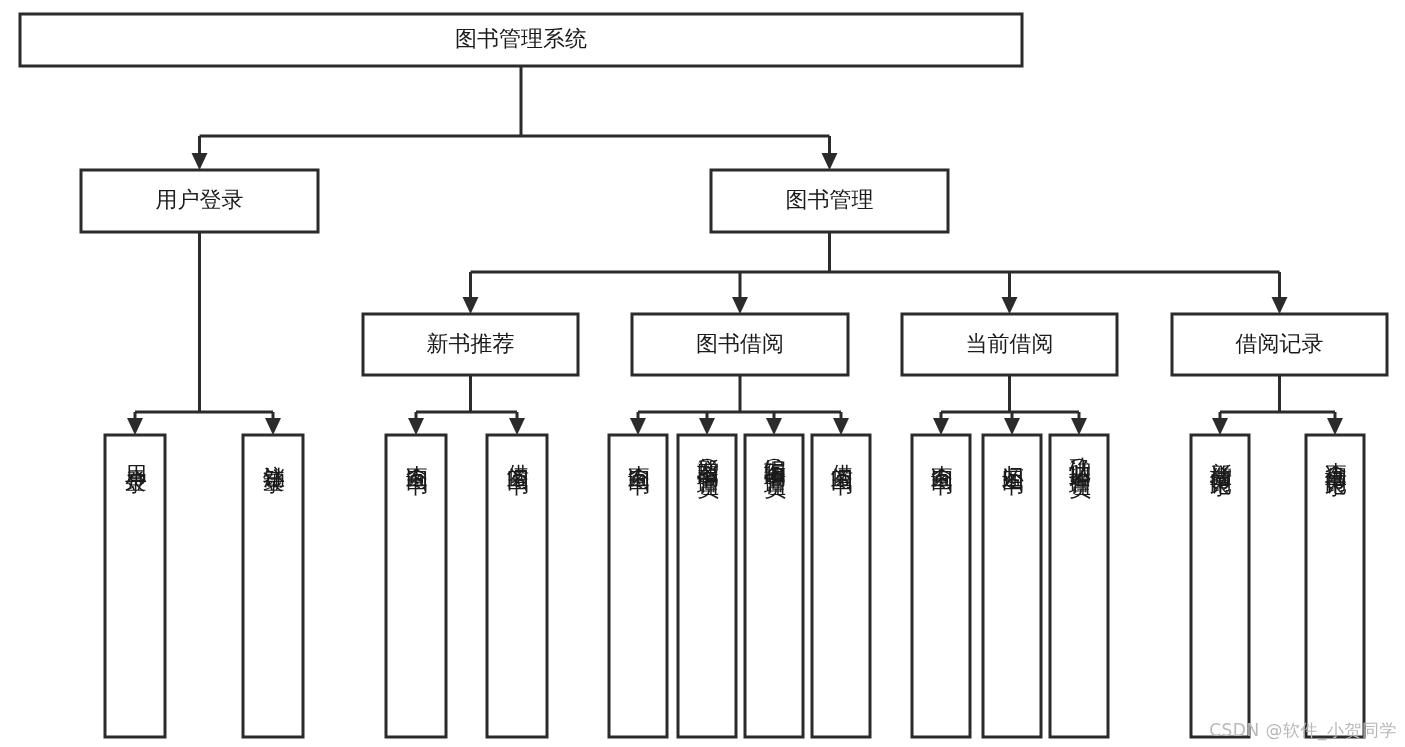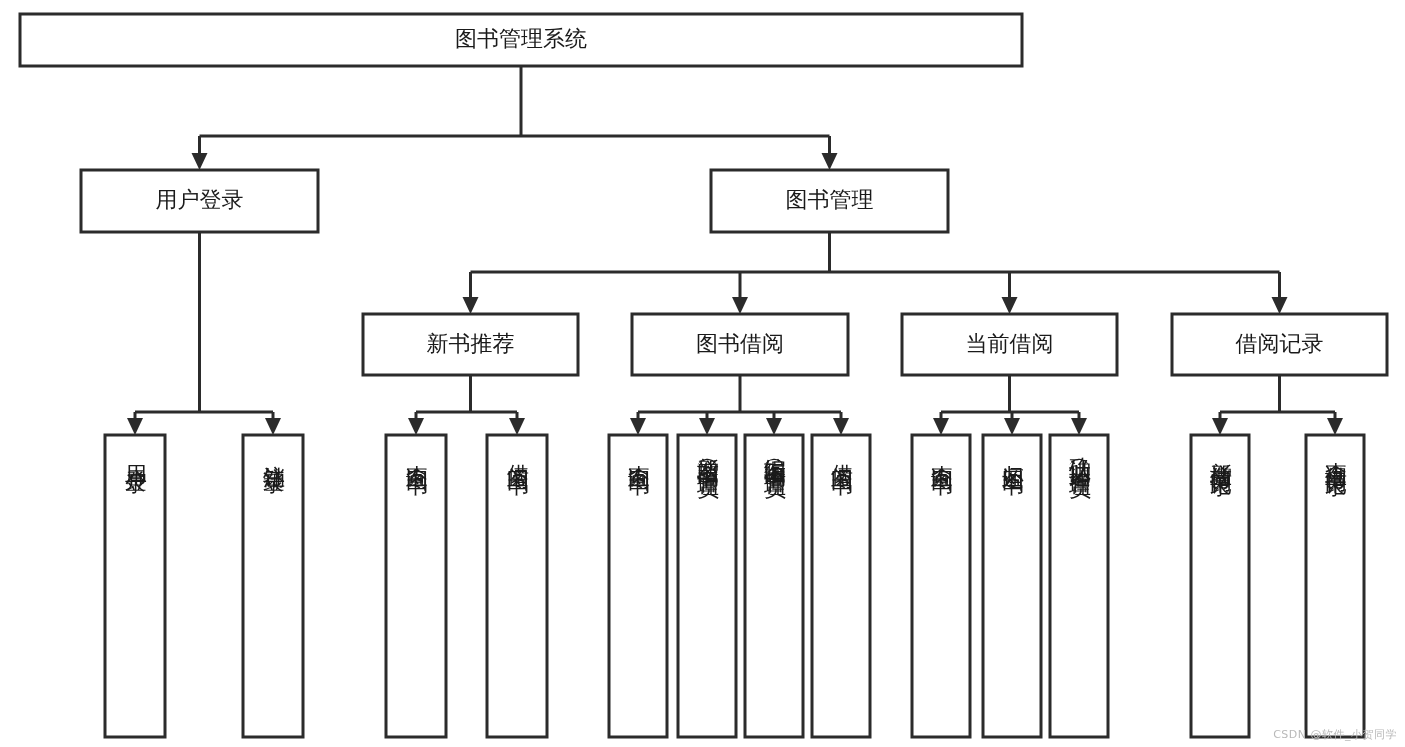--- a/index.html
+++ b/index.html
@@ -66,7 +66,7 @@
     right: 8px;
     bottom: 5px;
     font-family: "DejaVu Sans", "Liberation Sans", sans-serif;
-    font-size: 11px;
+    font-size: 17px;
     color: #b9b9b9;
     letter-spacing: 0.5px;
     user-select: none;

